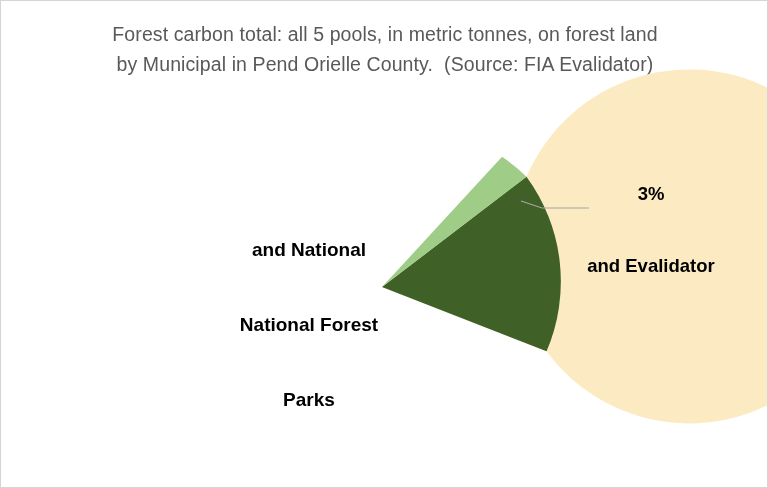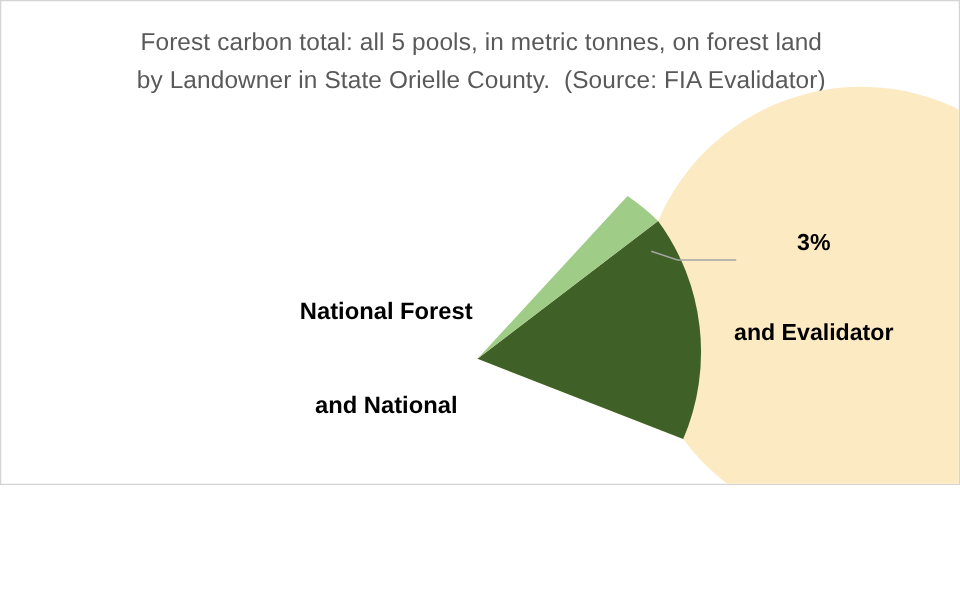--- a/index.html
+++ b/index.html
@@ -16,7 +16,7 @@
   #canvas {
     position: relative;
     width: 768px;
-    height: 388px;
+    height: 488px;
     background: #ffffff;
     box-sizing: border-box;
     border: 1px solid #d4d4d4;

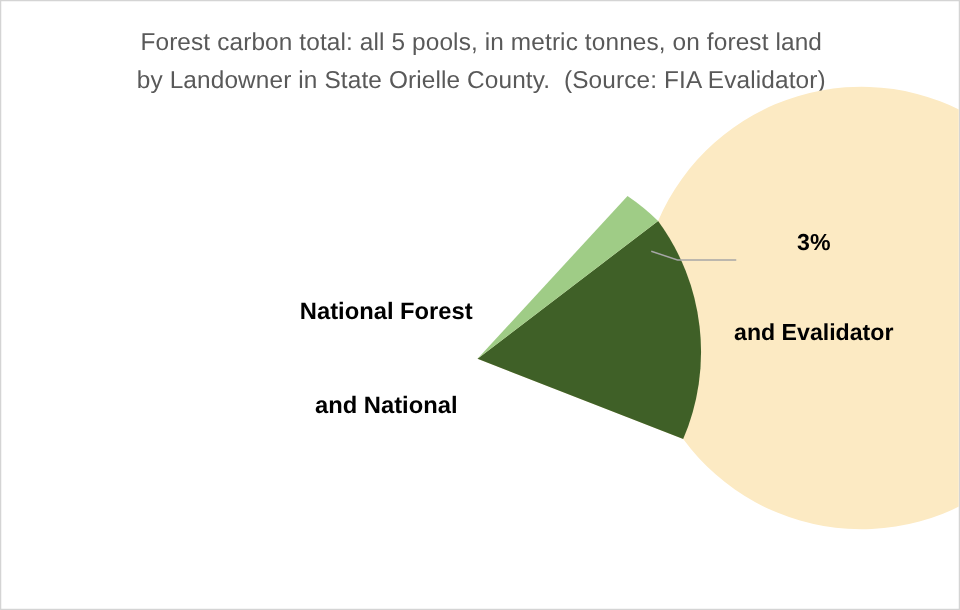--- a/index.html
+++ b/index.html
@@ -82,7 +82,7 @@
 
   <div id="chart-title">
     <span class="tline">Forest carbon total: all 5 pools, in metric tonnes, on forest land</span>
-    <span class="tline">by Landowner in State Orielle County.  (Source: FIA Evalidator)</span>
+    <span class="tline">by Municipal in Pend Orielle County.  (Source: FIA Evalidator)</span>
   </div>
 
   <svg id="pie-svg" viewBox="0 0 768 488">

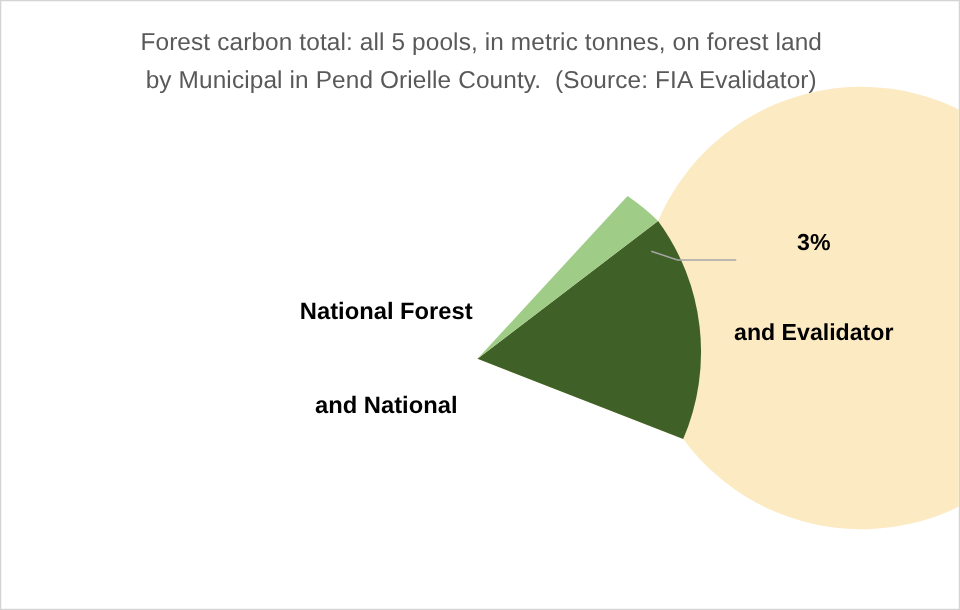--- a/index.html
+++ b/index.html
@@ -97,8 +97,8 @@
   </svg>
 
   <div class="slice-label" id="label-national-forest">
+    <span class="lbl-line">and National</span>
     <span class="lbl-line">National Forest</span>
-    <span class="lbl-line">and National</span>
   </div>
 
   <div class="slice-label" id="label-private">

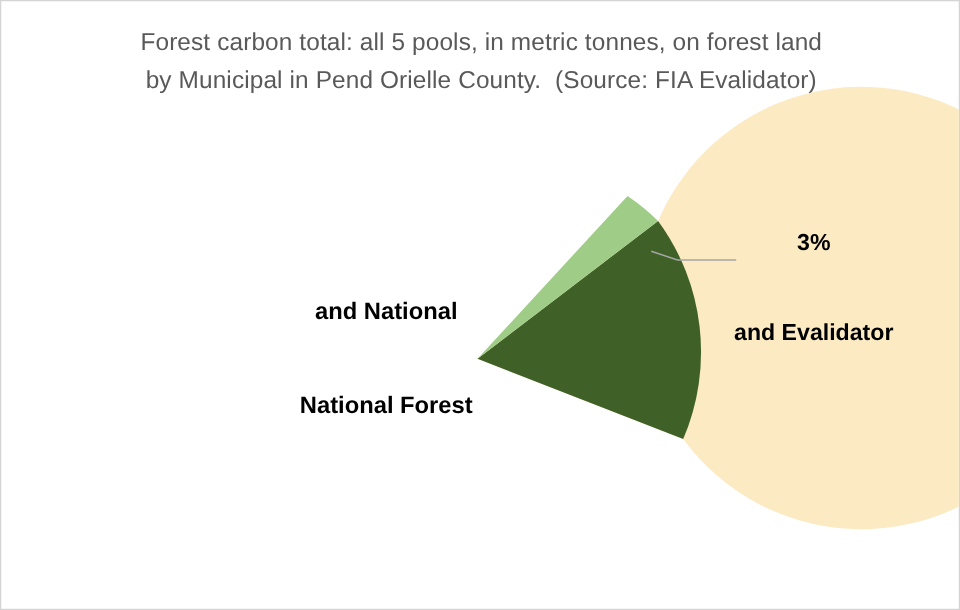--- a/index.html
+++ b/index.html
@@ -99,6 +99,7 @@
   <div class="slice-label" id="label-national-forest">
     <span class="lbl-line">and National</span>
     <span class="lbl-line">National Forest</span>
+    <span class="lbl-line">Parks</span>
   </div>
 
   <div class="slice-label" id="label-private">

